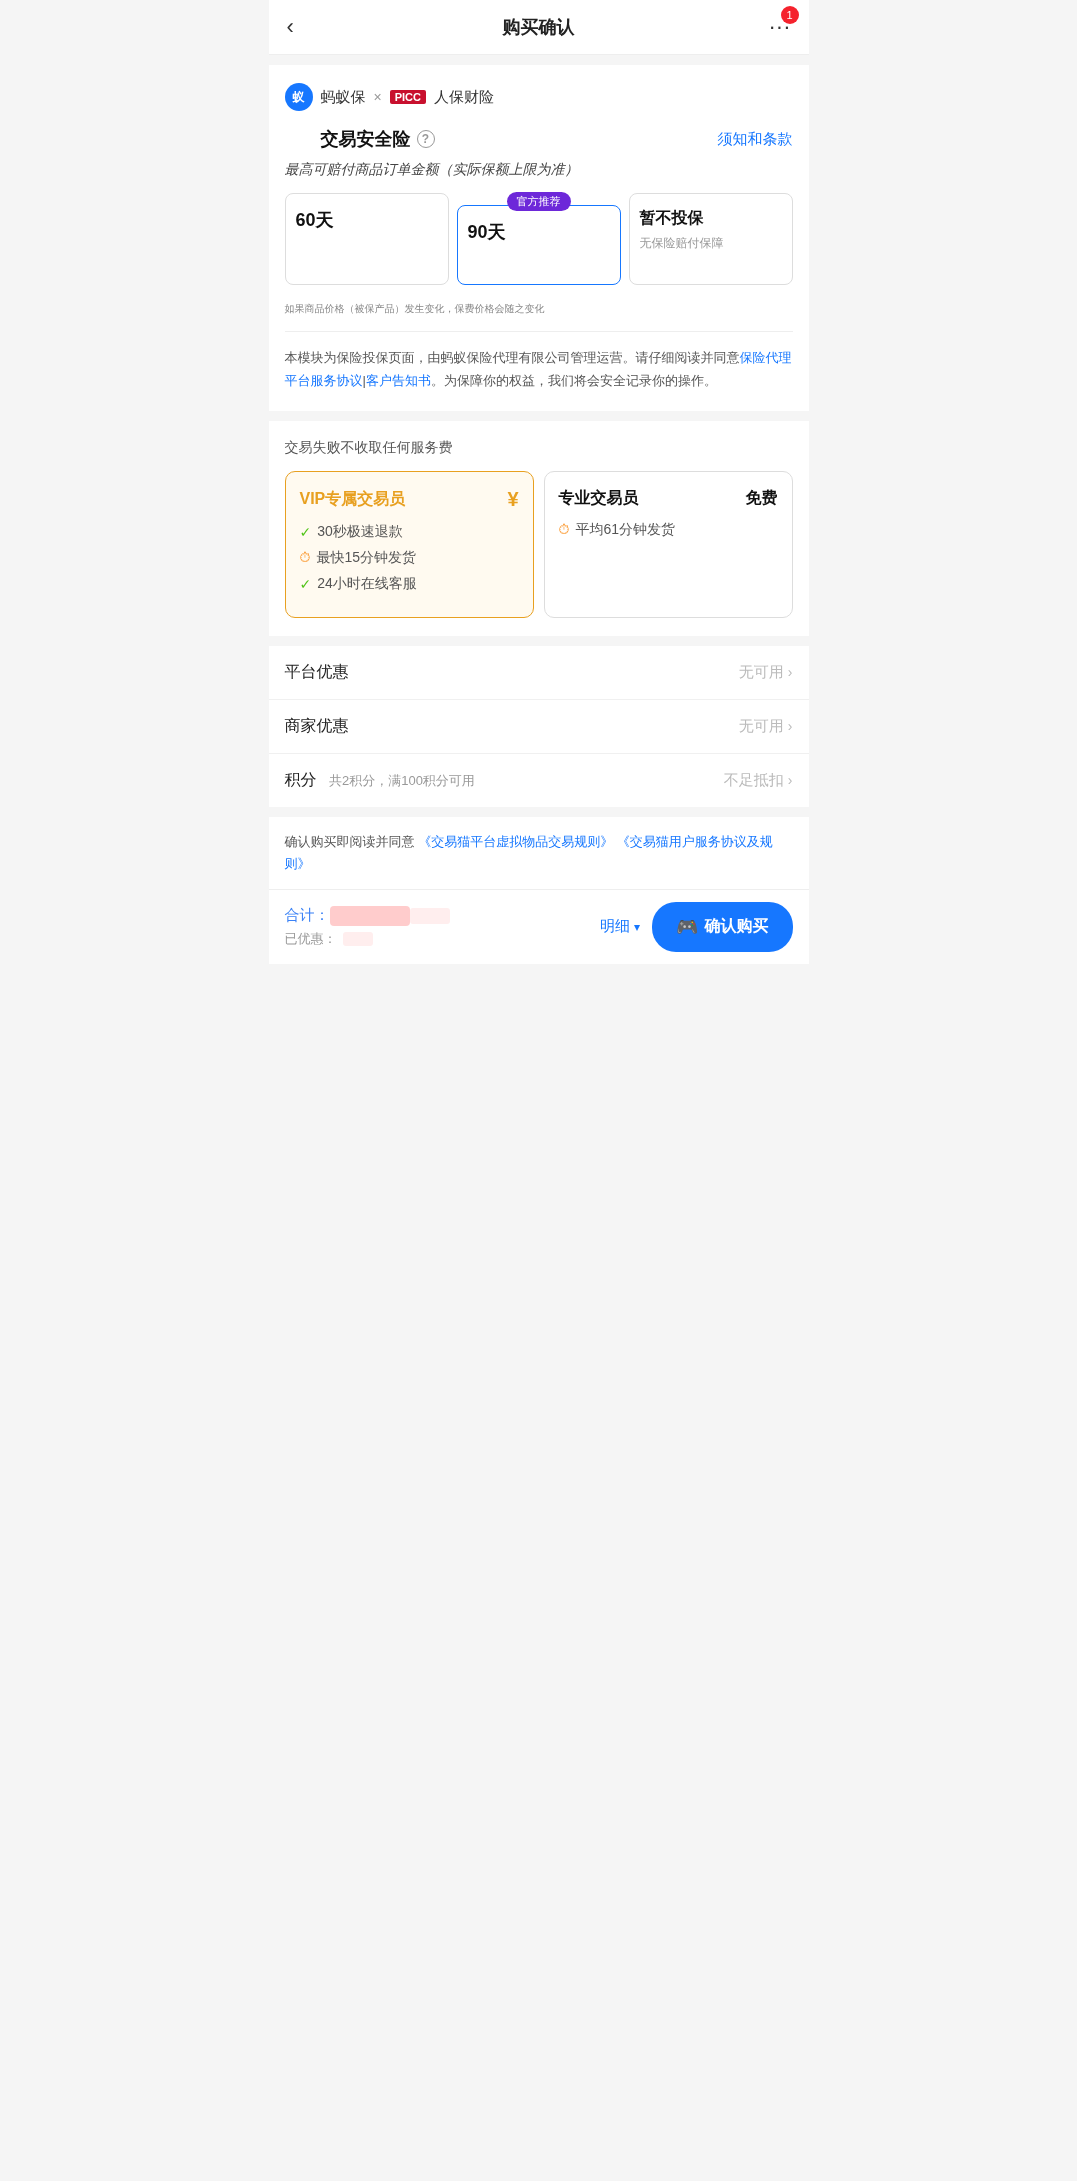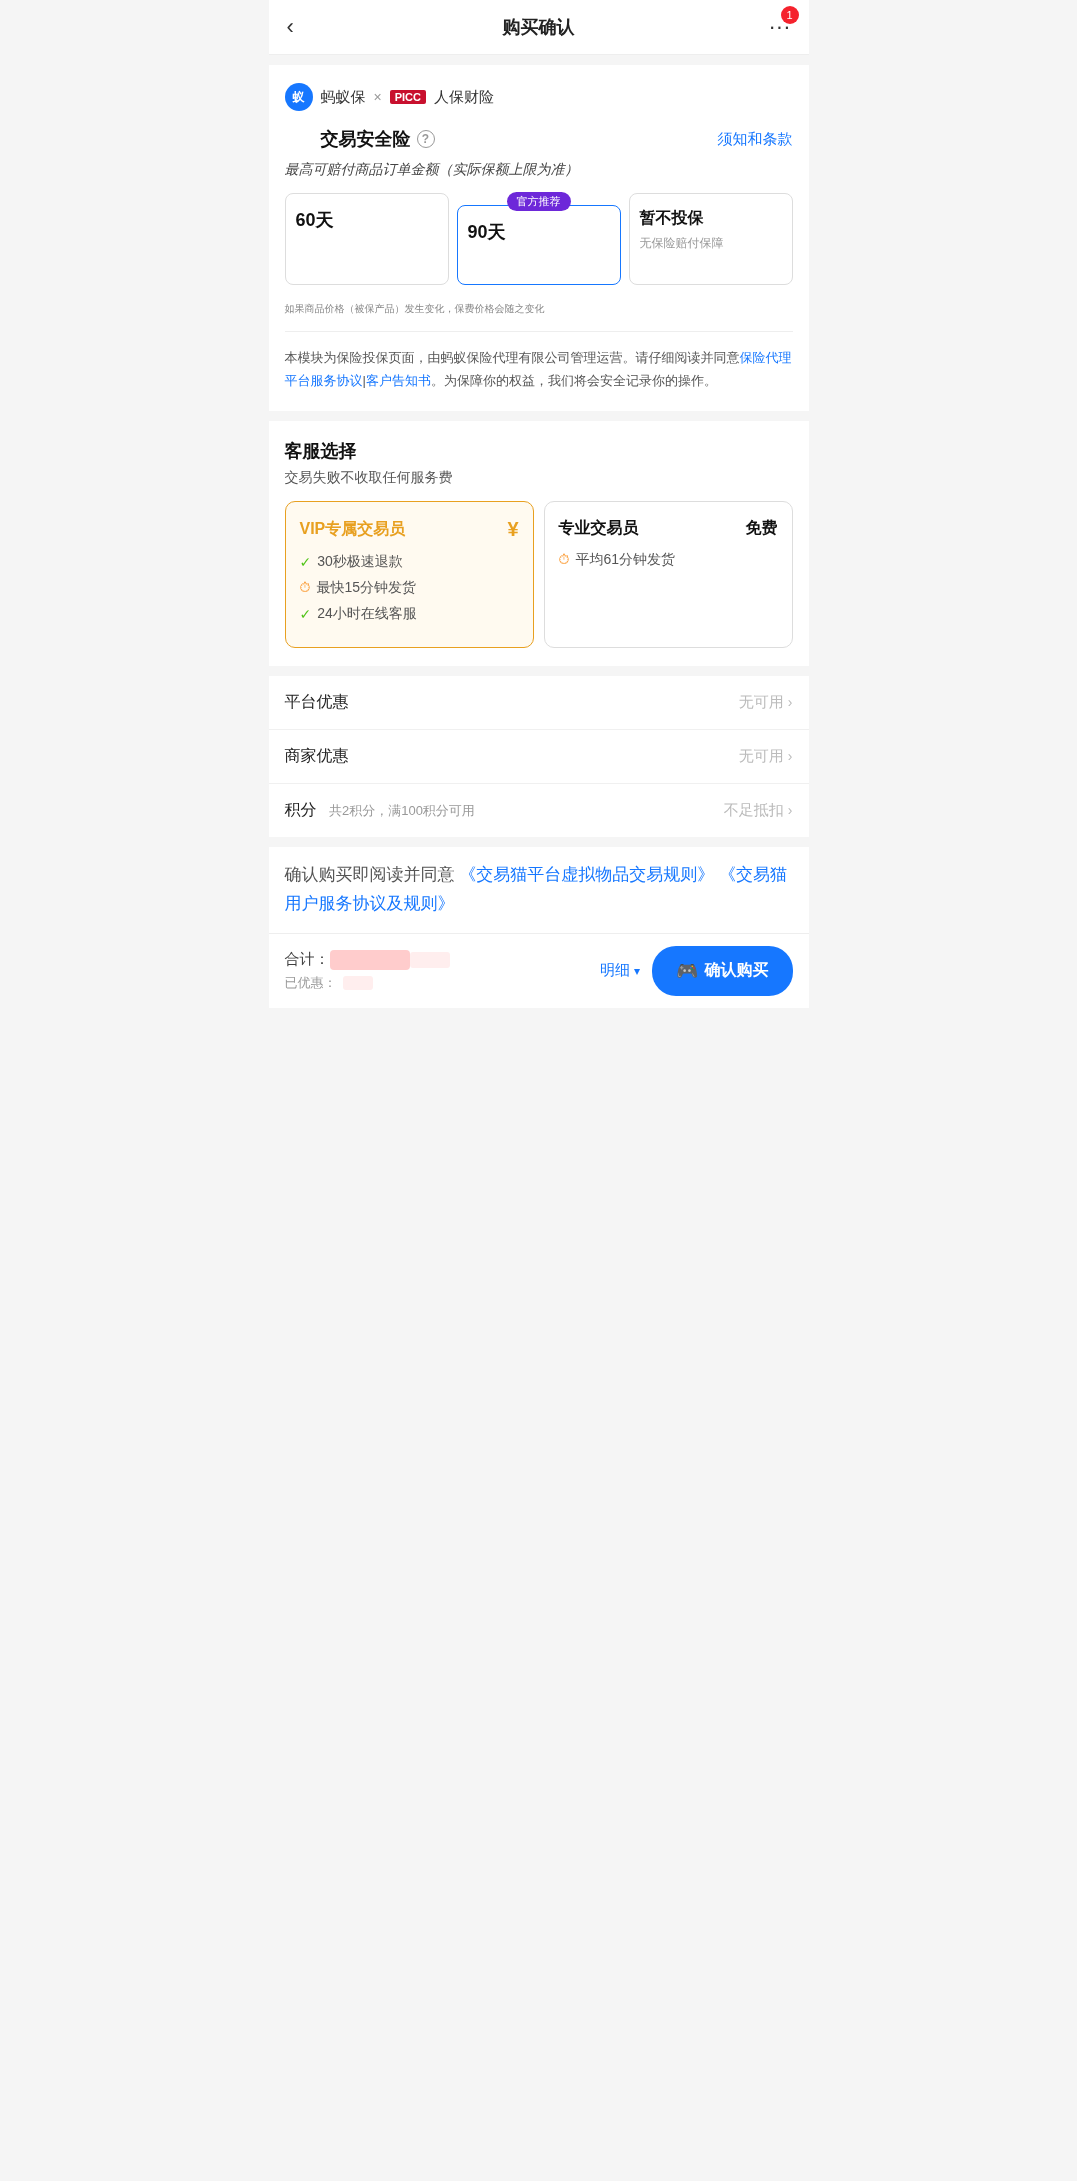--- a/index.html
+++ b/index.html
@@ -441,7 +441,6 @@
 </div>
 
 <div class="section">
-  <p class="cs-section-title">客服选择</p>
   <p class="cs-subtitle">交易失败不收取任何服务费</p>
   <div class="cs-options">
 

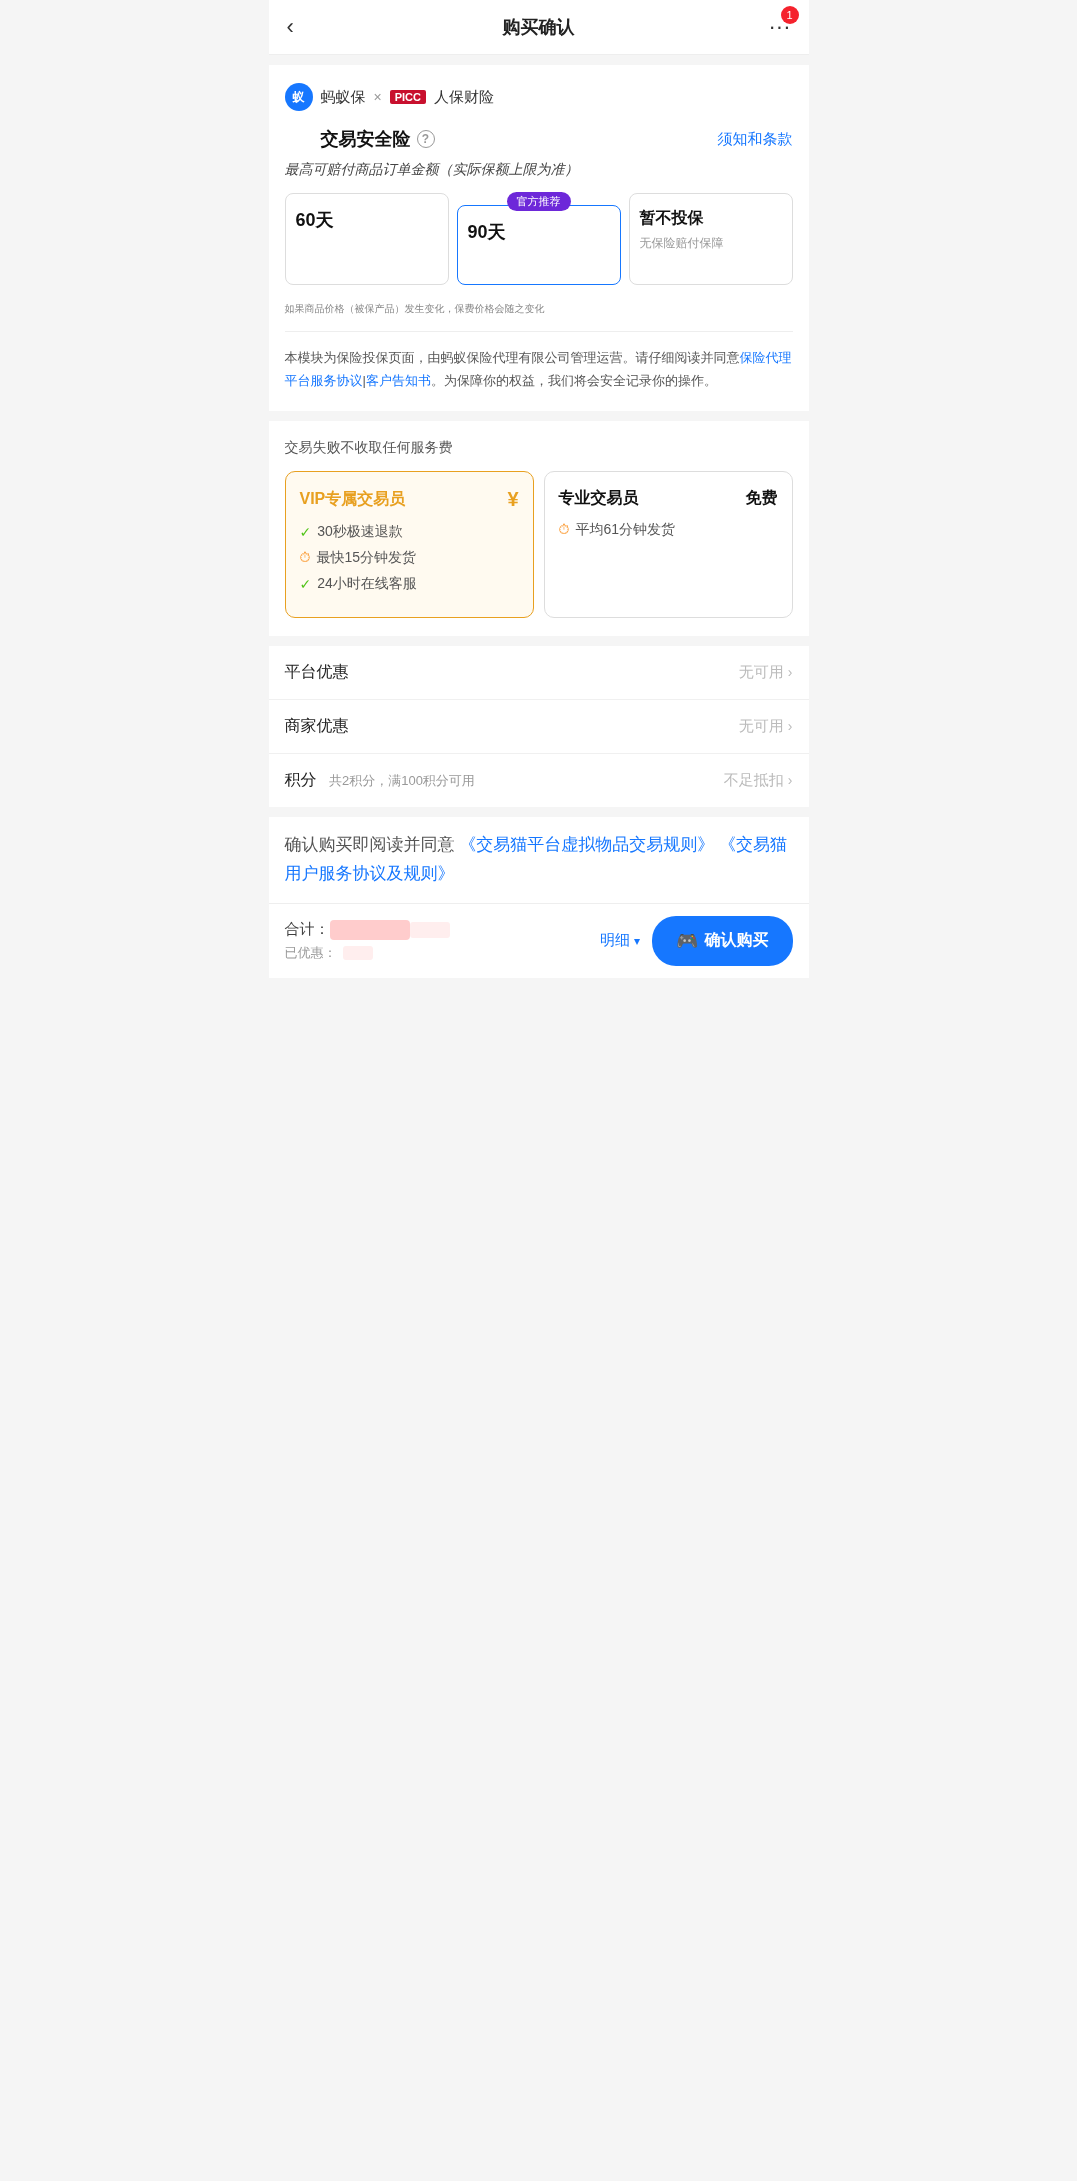--- a/index.html
+++ b/index.html
@@ -310,7 +310,7 @@
       margin: 0;
     }
     .terms-text {
-      font-size: 17px;
+      font-size: 13px;
       color: #555;
       line-height: 1.7;
     }

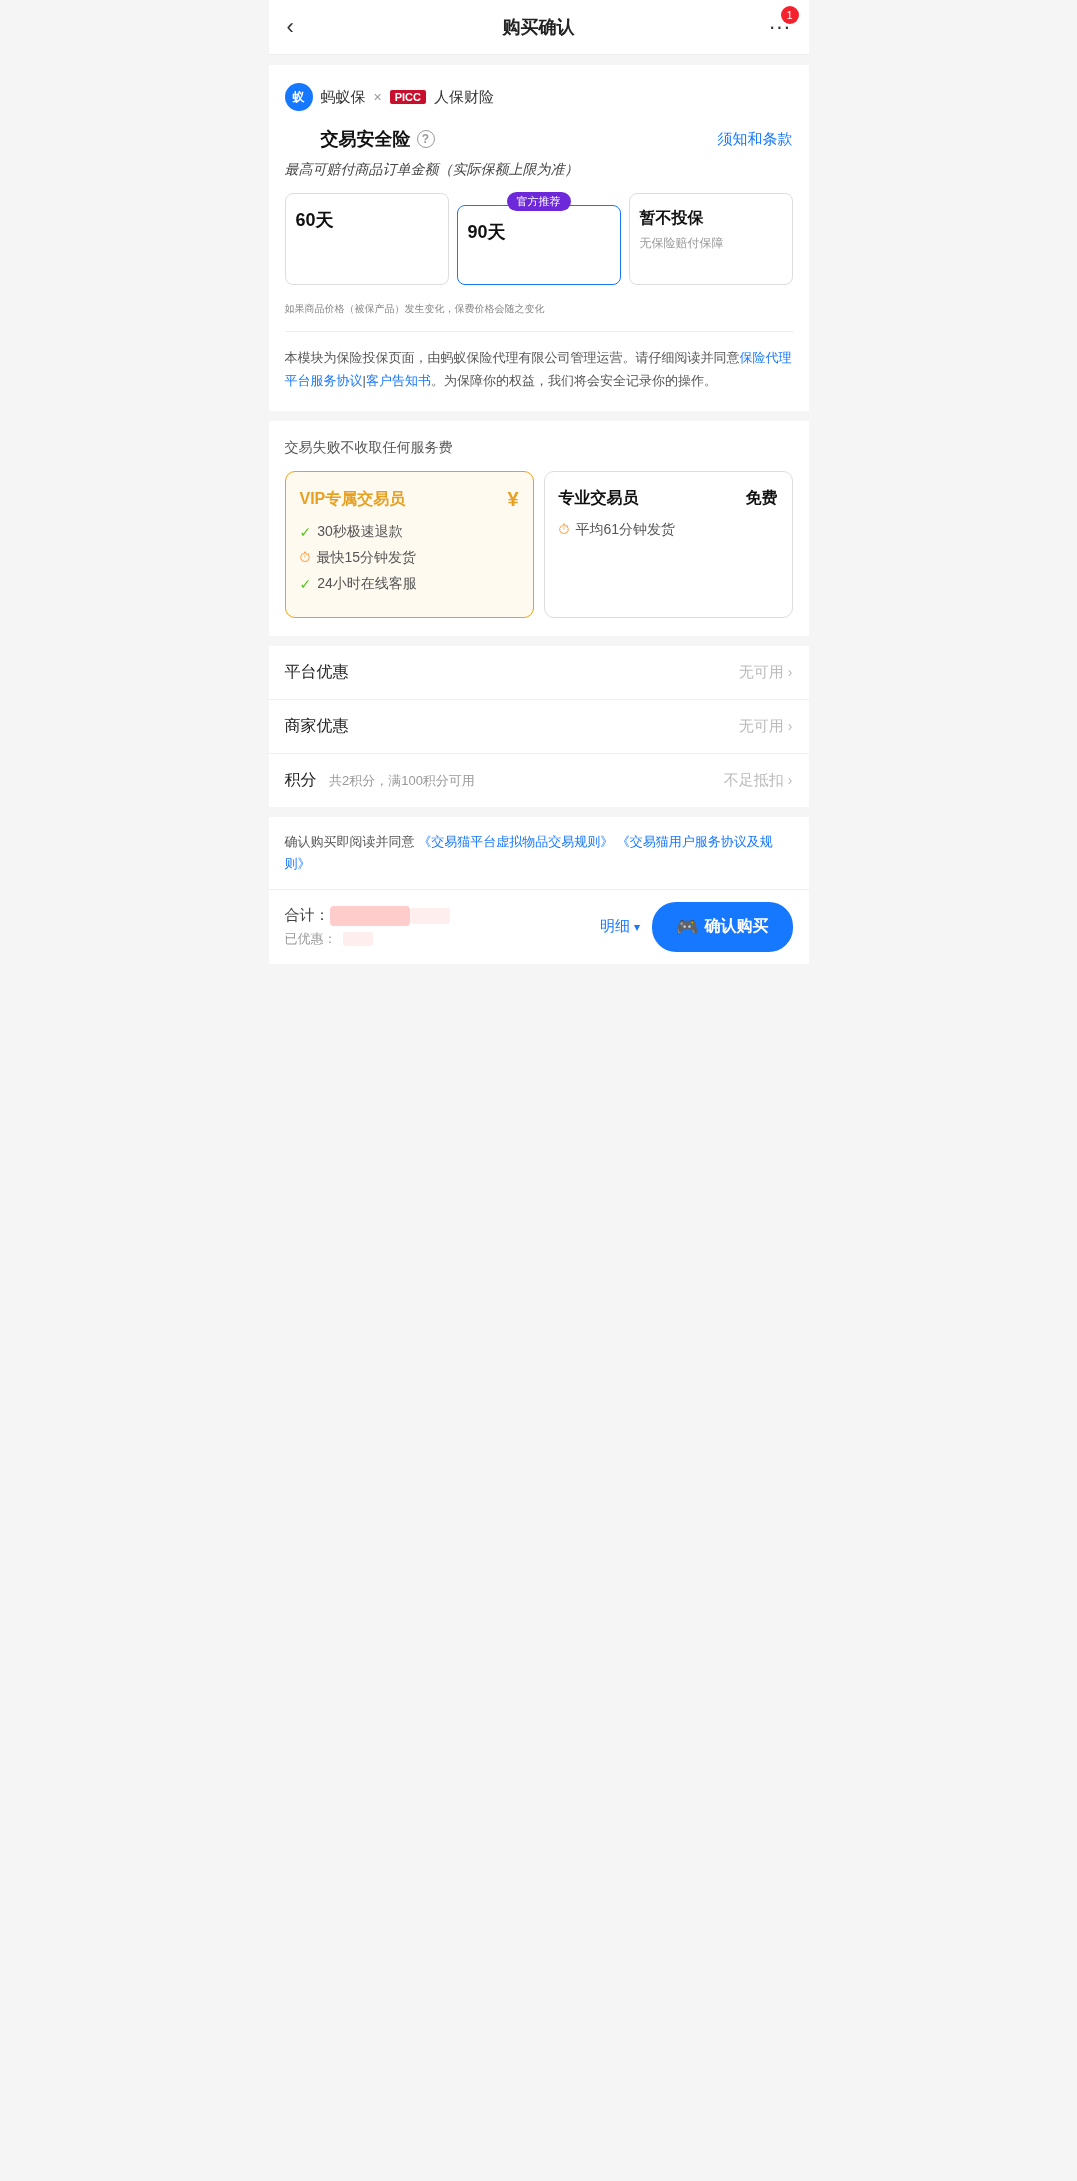--- a/index.html
+++ b/index.html
@@ -331,7 +331,7 @@
     }
     .footer-total {
       font-size: 15px;
-      color: #404040;
+      color: #3b82f6;
       display: flex;
       align-items: center;
       gap: 0;

